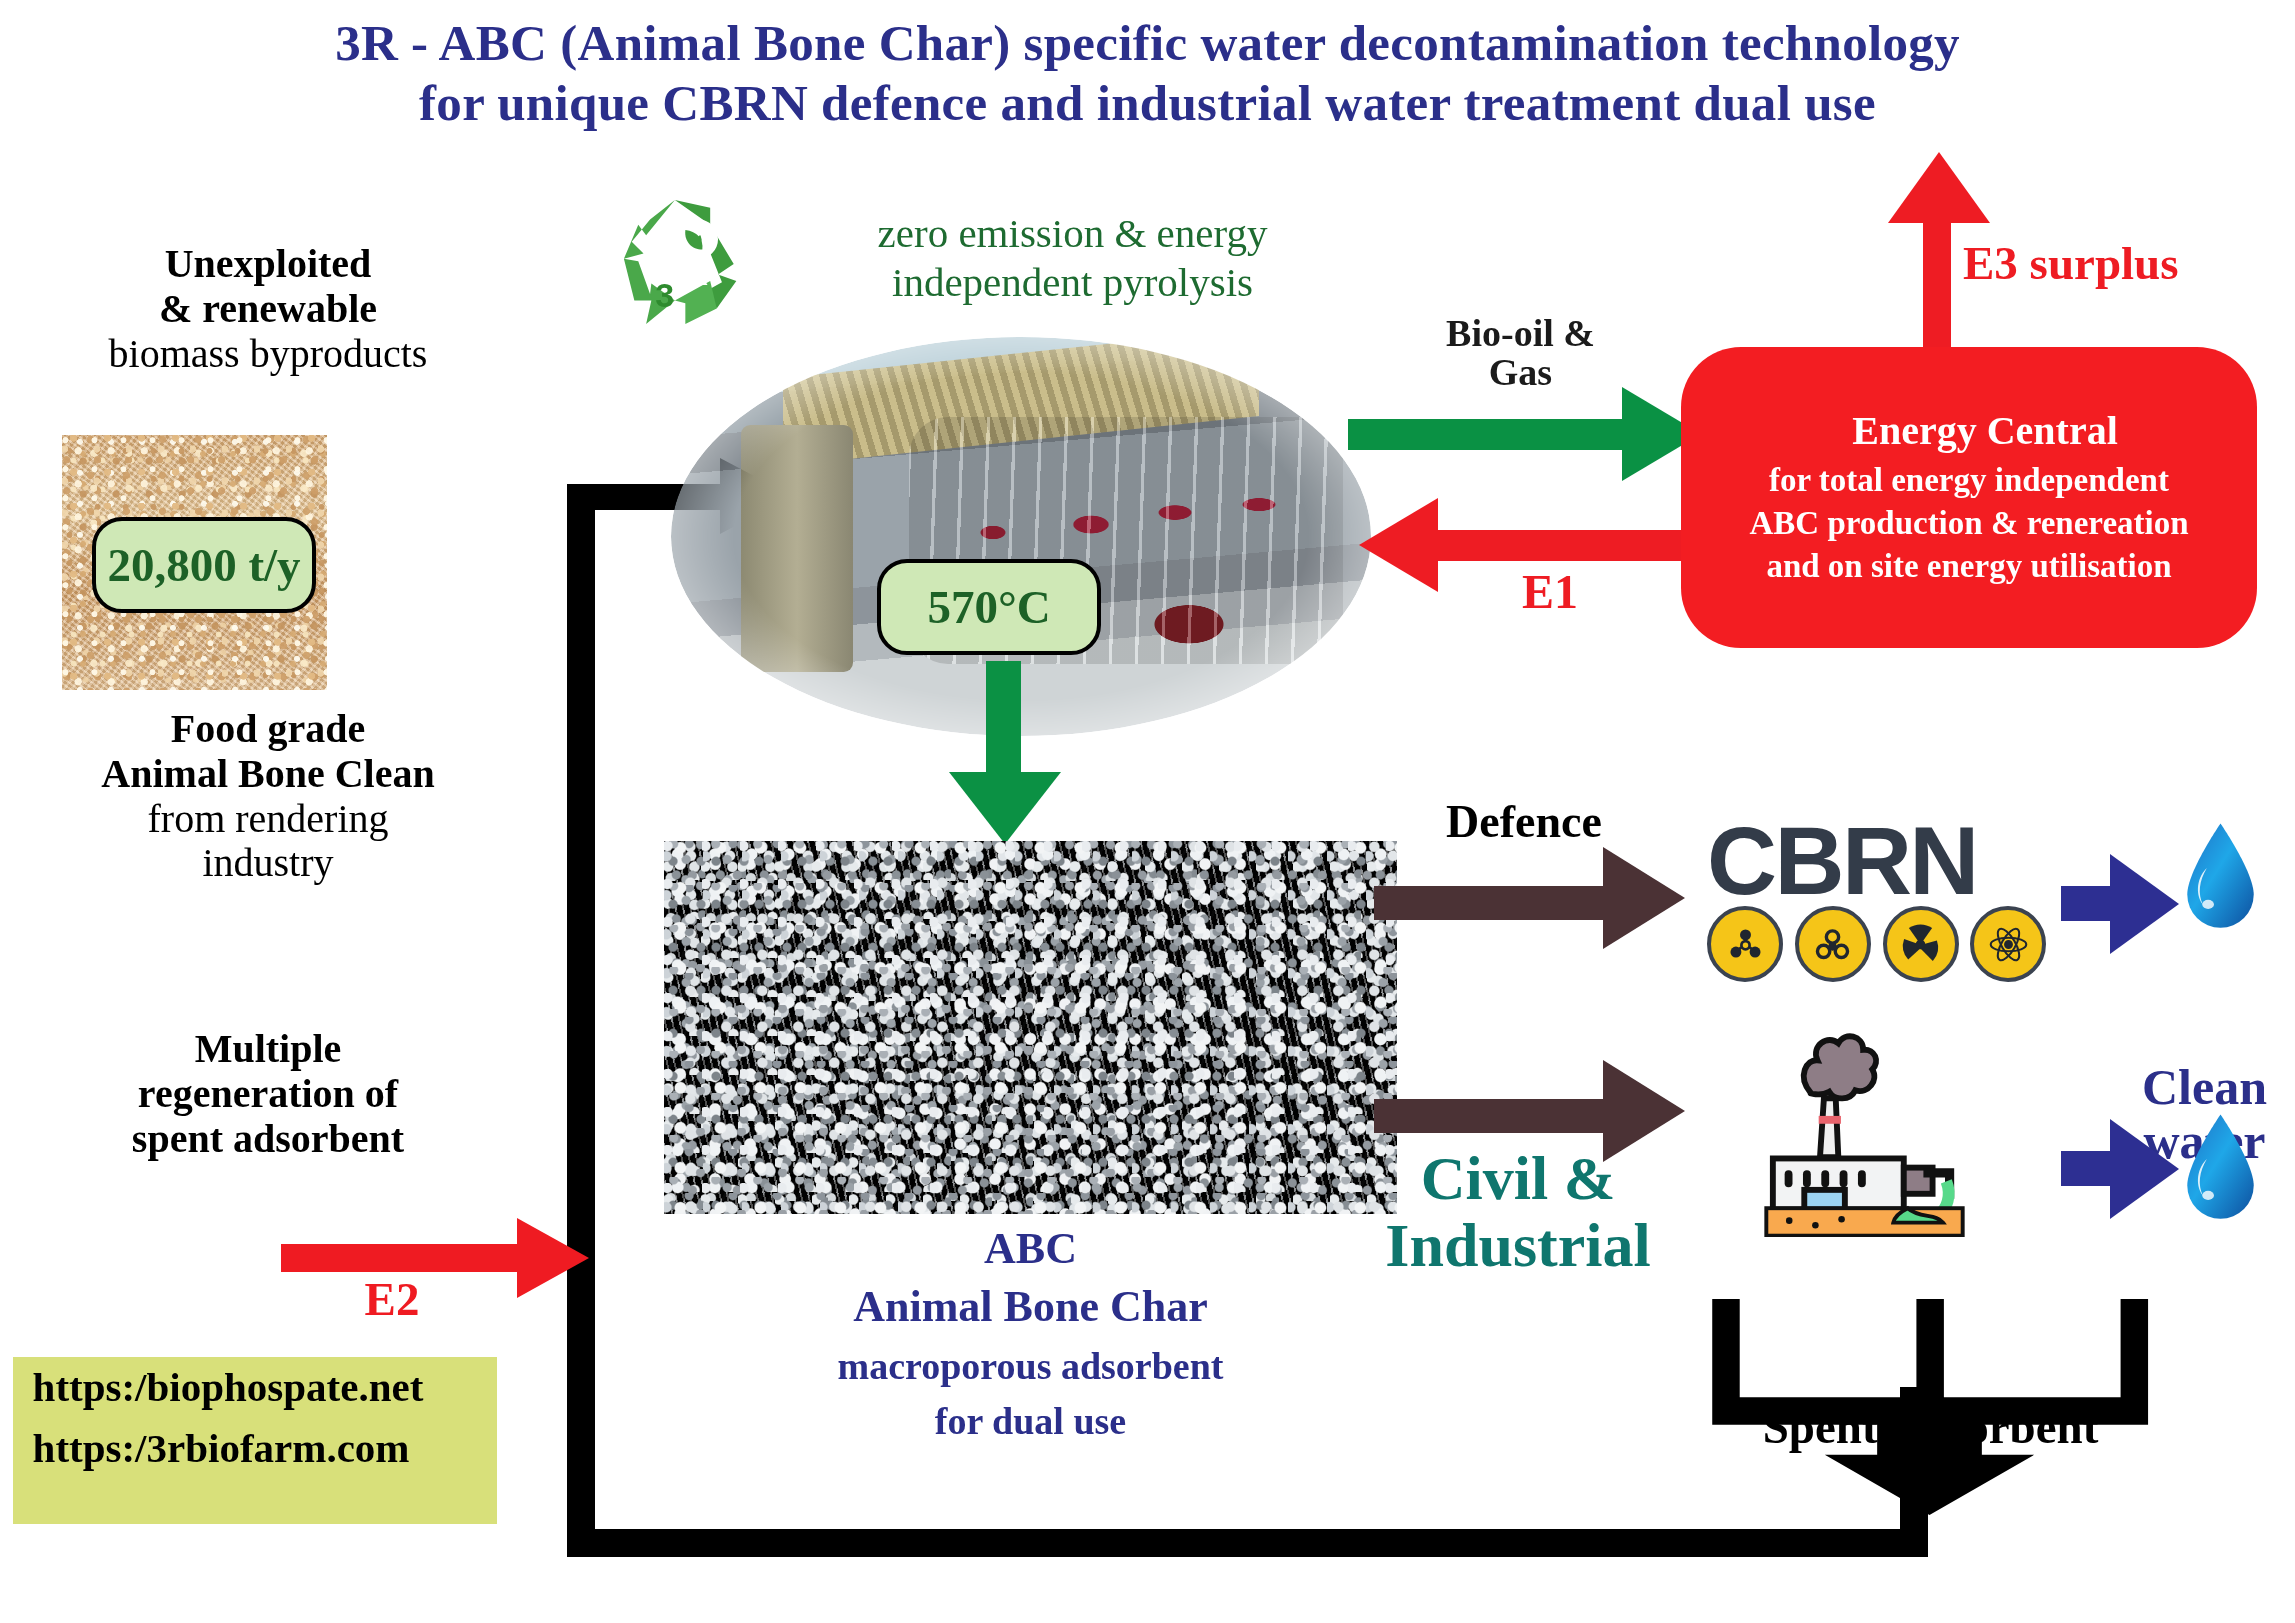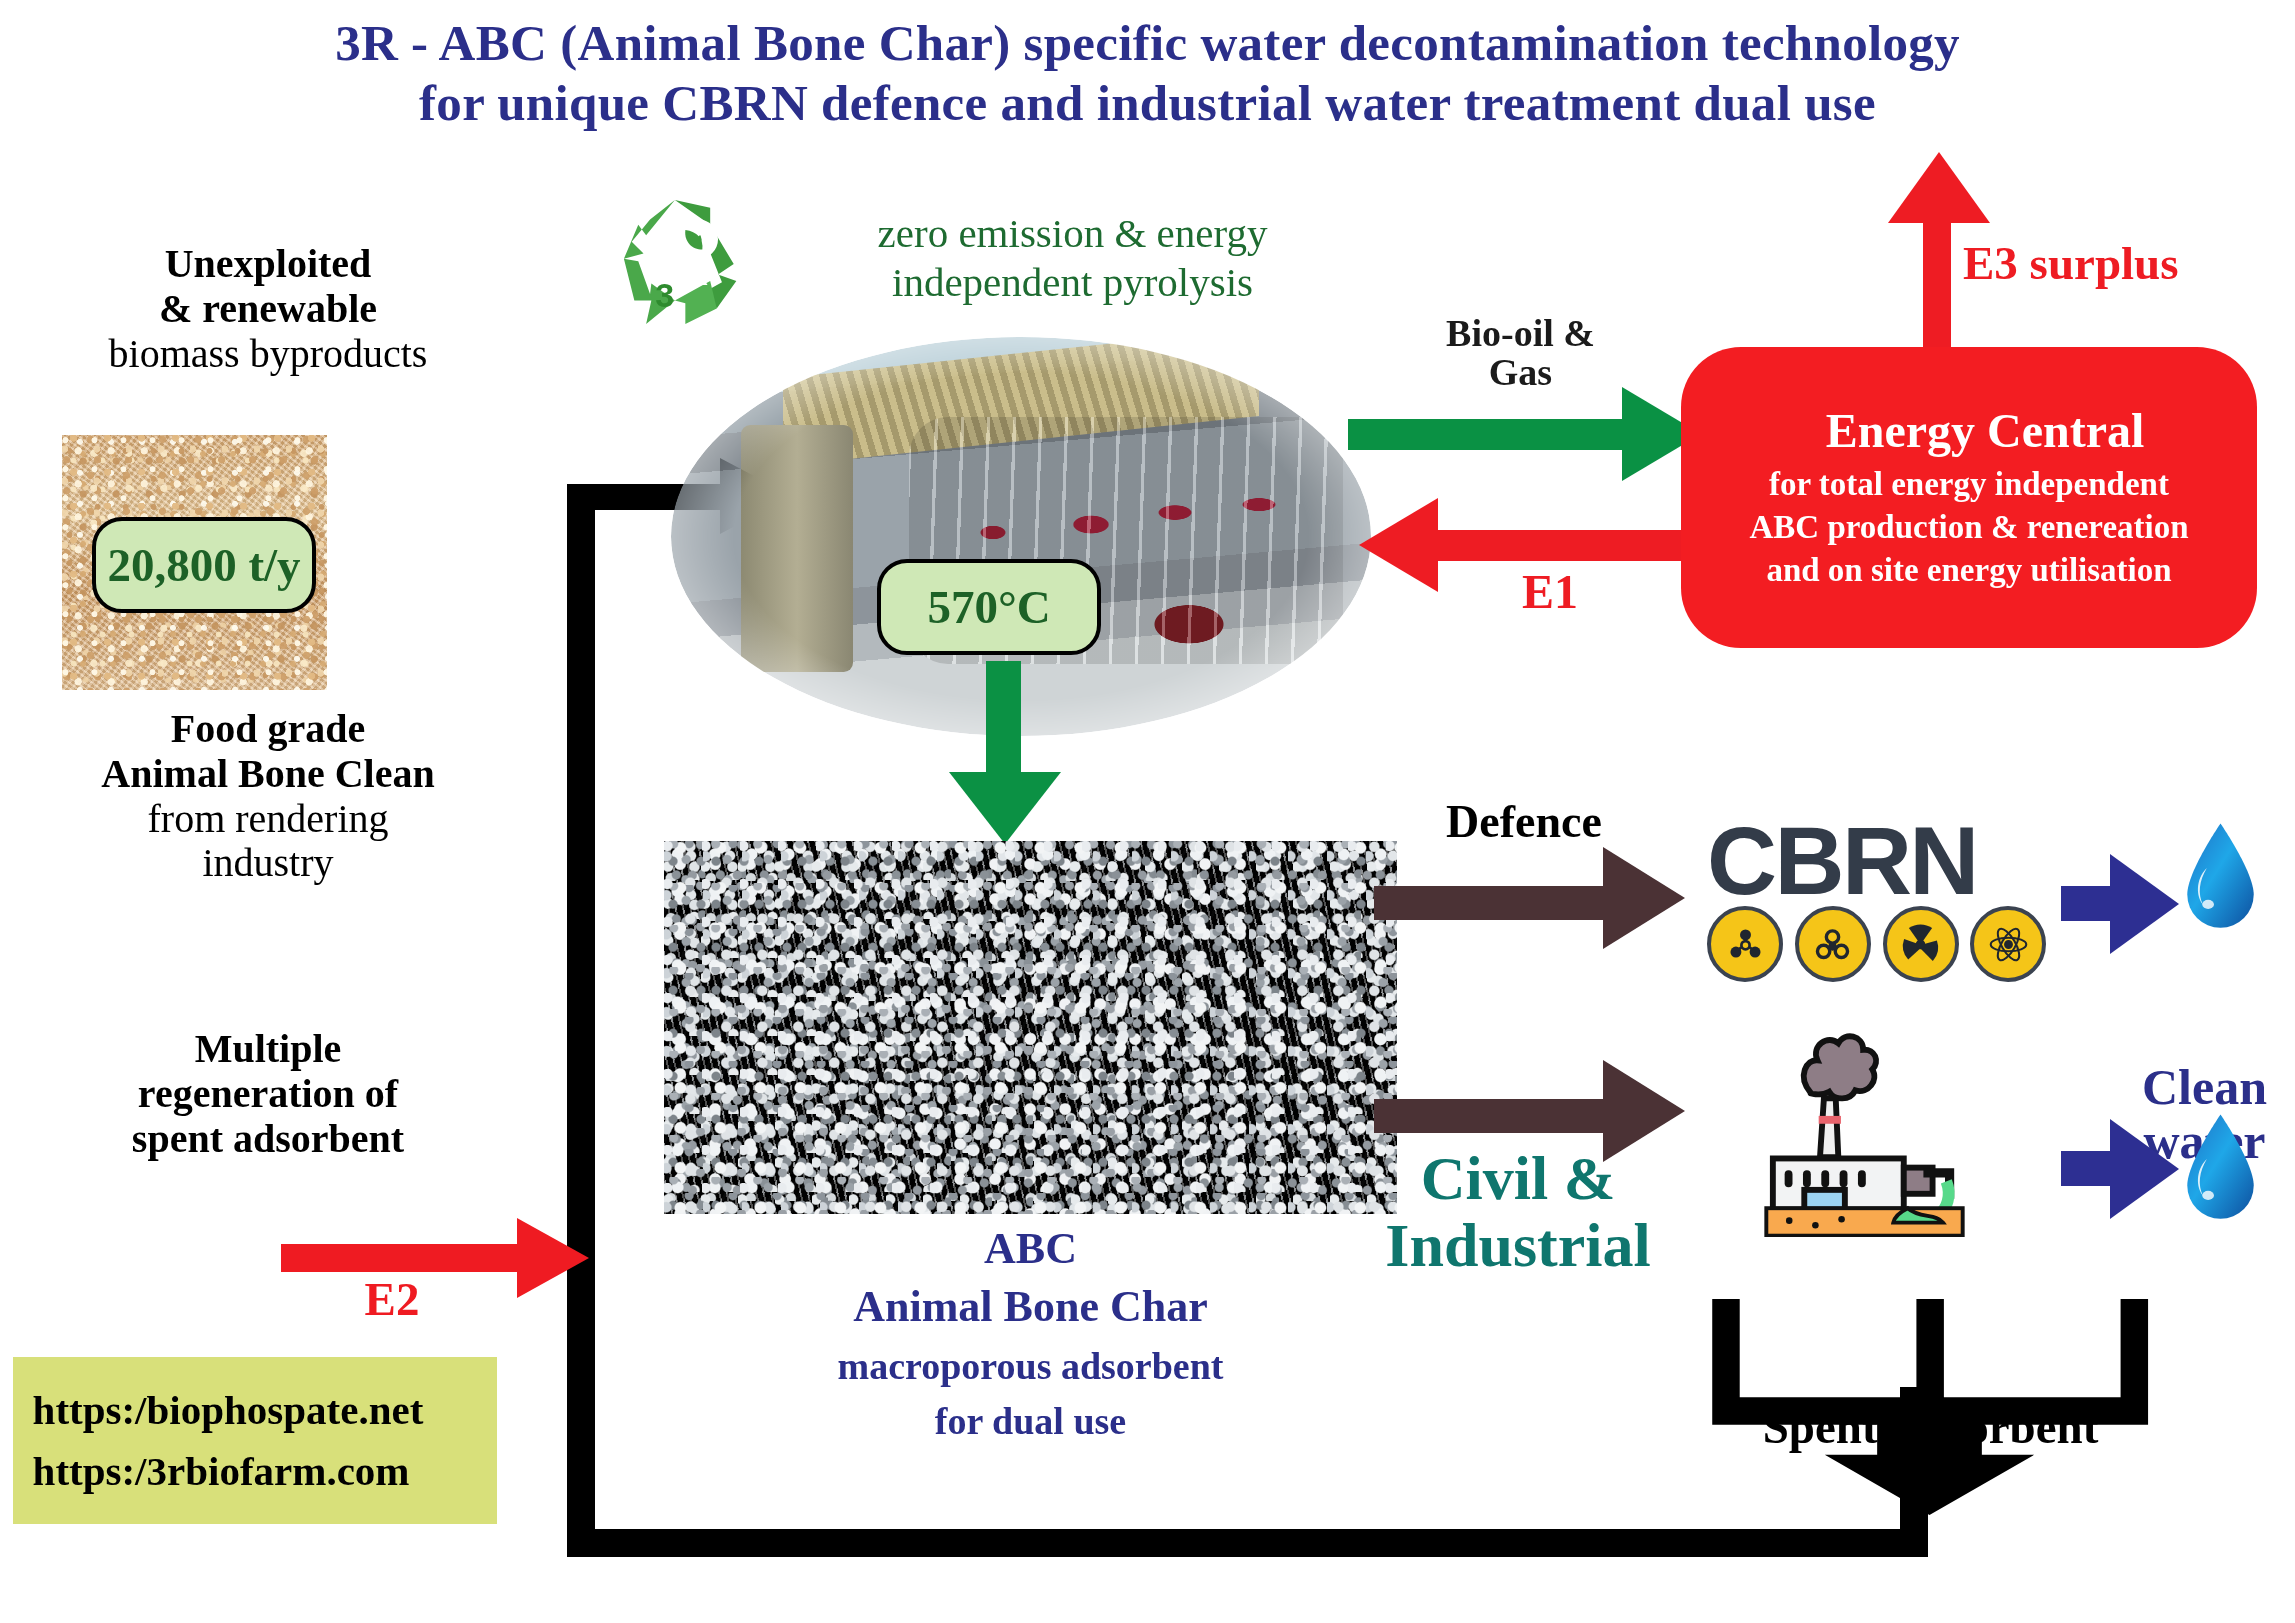--- a/index.html
+++ b/index.html
@@ -148,7 +148,7 @@
     color:#fff;text-align:center;
     display:flex;flex-direction:column;justify-content:center;
   }
-  #box-energy .hd{font-size:48px;font-weight:bold;margin-bottom:5.2px;padding-left:32px;}
+  #box-energy .hd{font-size:40px;font-weight:bold;margin-bottom:5.2px;padding-left:32px;}
   #box-energy .ln{font-size:33px;font-weight:bold;line-height:1.30;}
 
   

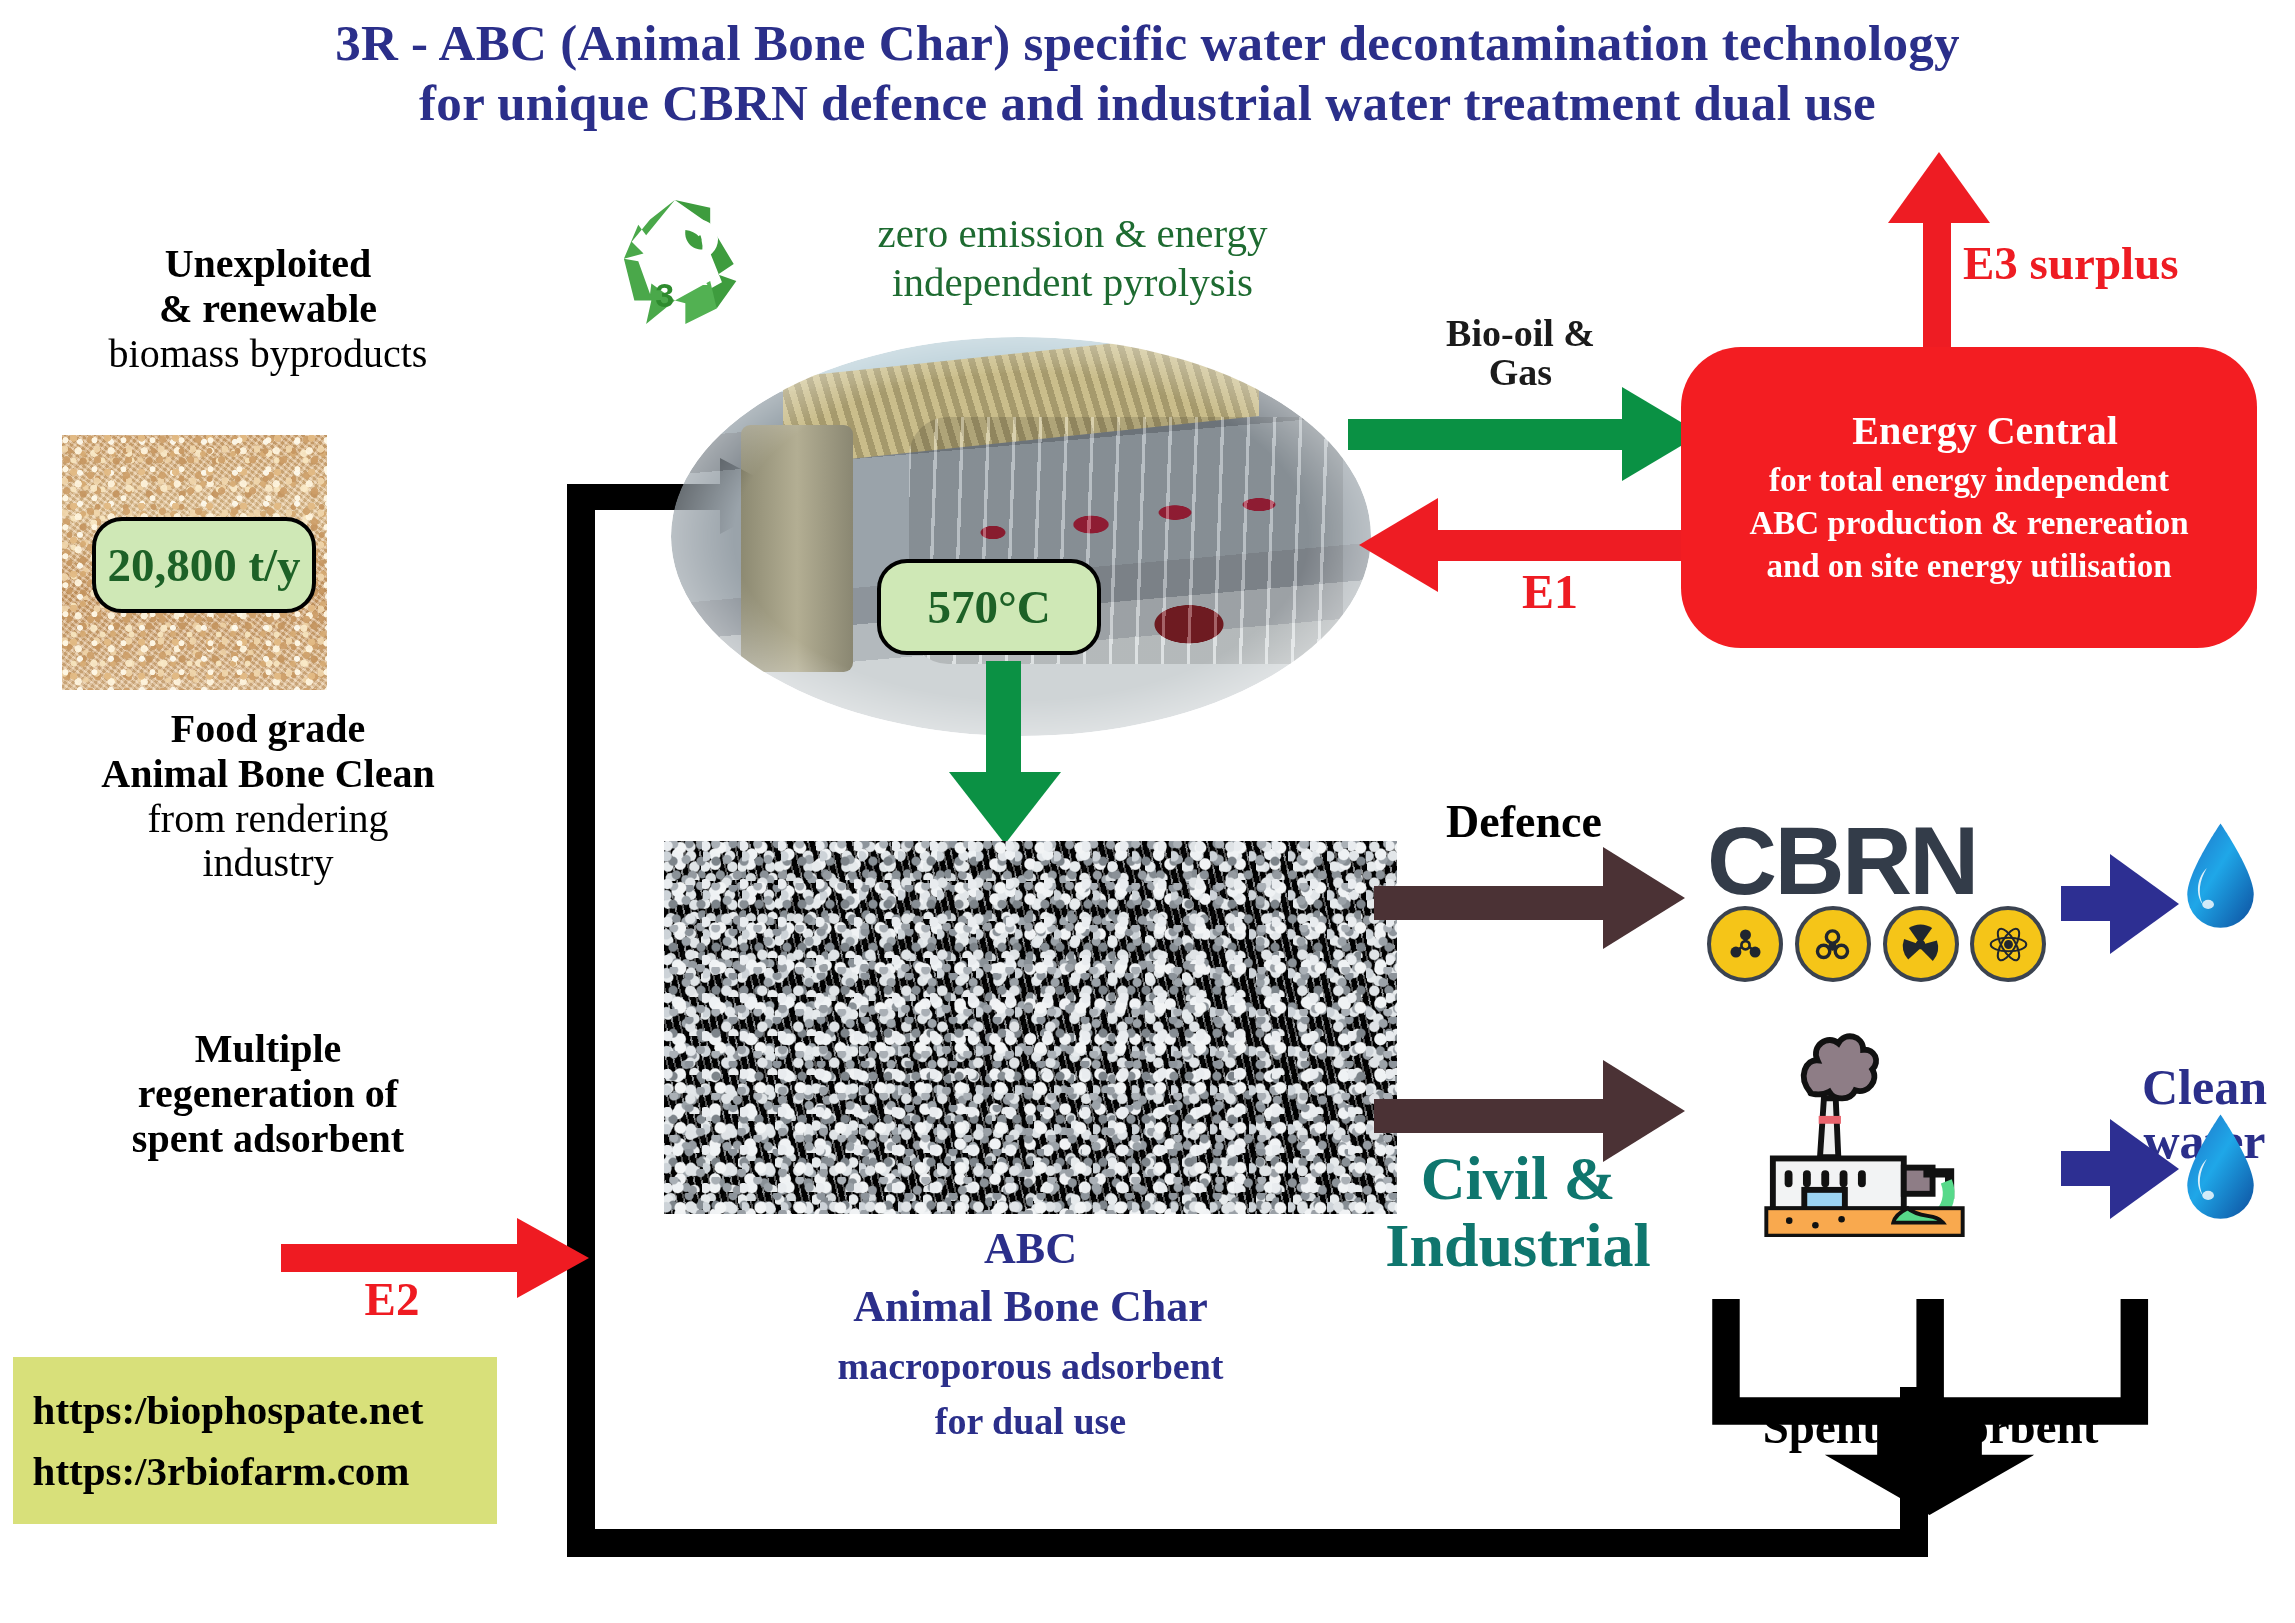--- a/index.html
+++ b/index.html
@@ -236,7 +236,7 @@
   
   #box-urls{
     left:13px;top:1357px;width:484px;height:167px;background:#d8e07a;
-    display:flex;flex-direction:column;justify-content:center;padding-left:19.6px;
+    display:flex;flex-direction:column;padding-left:19.6px;
     box-sizing:border-box;
   }
   #box-urls span{display:block;color:#000;font-weight:bold;font-size:41px;line-height:1.48;}

